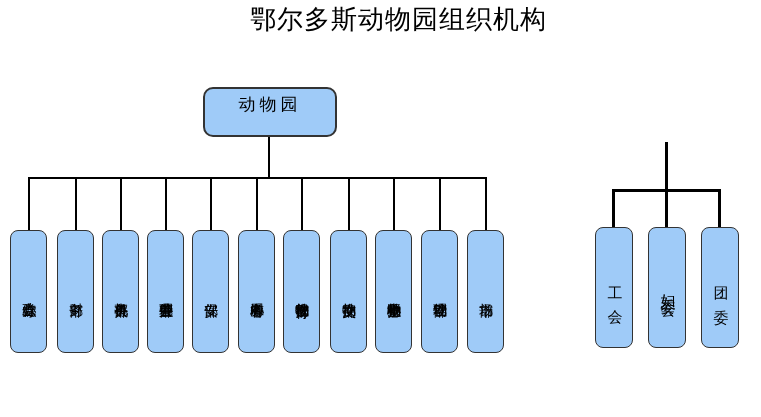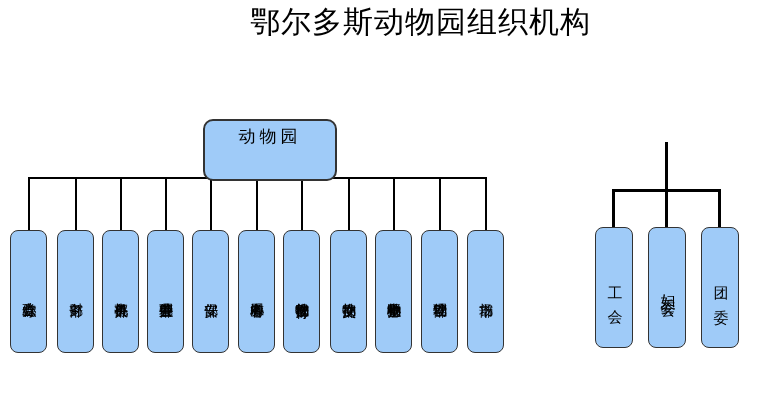--- a/index.html
+++ b/index.html
@@ -21,7 +21,7 @@
     left: 250px;
     top: 2px;
     margin: 0;
-    font-size: 30px;
+    font-size: 26px;
     font-weight: normal;
     letter-spacing: 1px;
     white-space: nowrap;

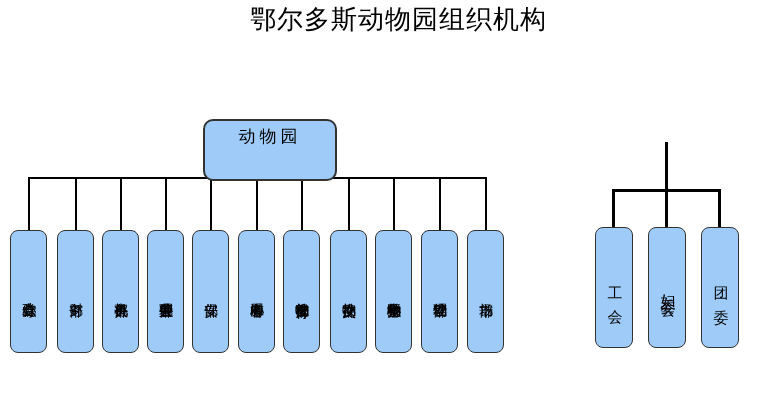--- a/index.html
+++ b/index.html
@@ -84,7 +84,7 @@
   <div class="line" style="left:439px; top:177px; width:2px; height:53px;"></div>
   <div class="line" style="left:485px; top:177px; width:2px; height:53px;"></div>
 
-  <div class="box root-box" style="left:203px; top:87px; width:134px; height:62px;margin-top:32px;">
+  <div class="box root-box" style="left:203px; top:87px; width:134px; height:50px;">
     <span>动物园</span>
   </div>
 

